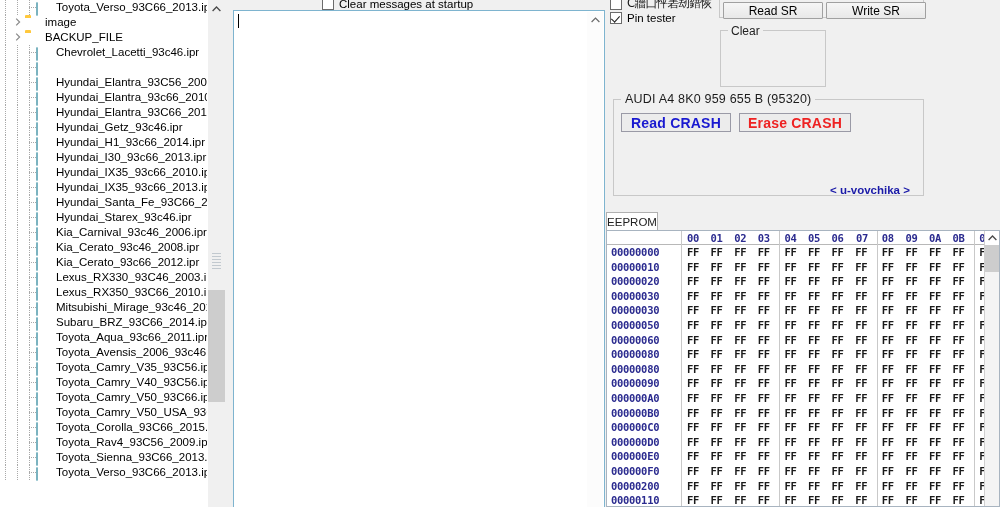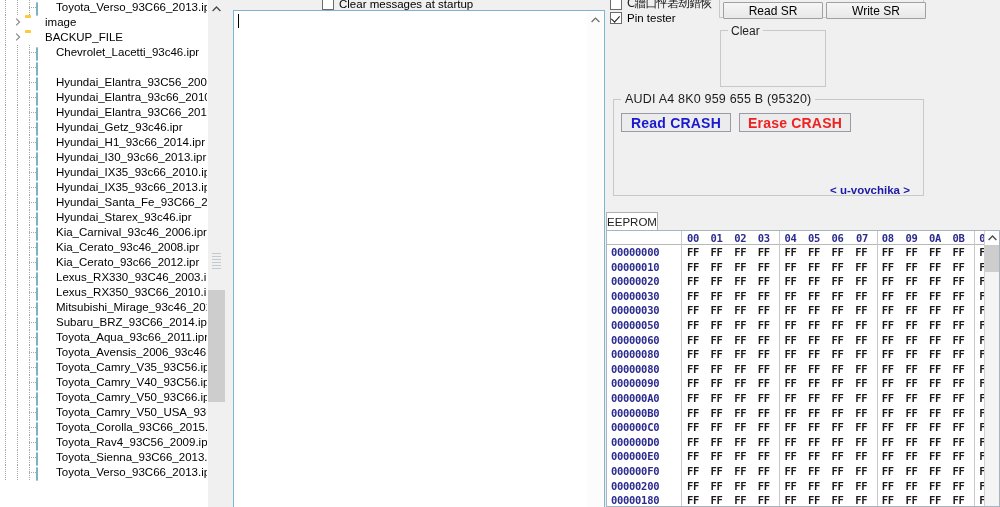--- a/index.html
+++ b/index.html
@@ -806,7 +806,7 @@
             <span class="hx-val" style="left: 372.2px;">FF</span>
           </div>
           <div class="hx-row">
-            <span class="hx-addr">00000180</span>
+            <span class="hx-addr">00000110</span>
             <span class="hx-val" style="left: 80px;">FF</span>
             <span class="hx-val" style="left: 103.6px;">FF</span>
             <span class="hx-val" style="left: 127.2px;">FF</span>

